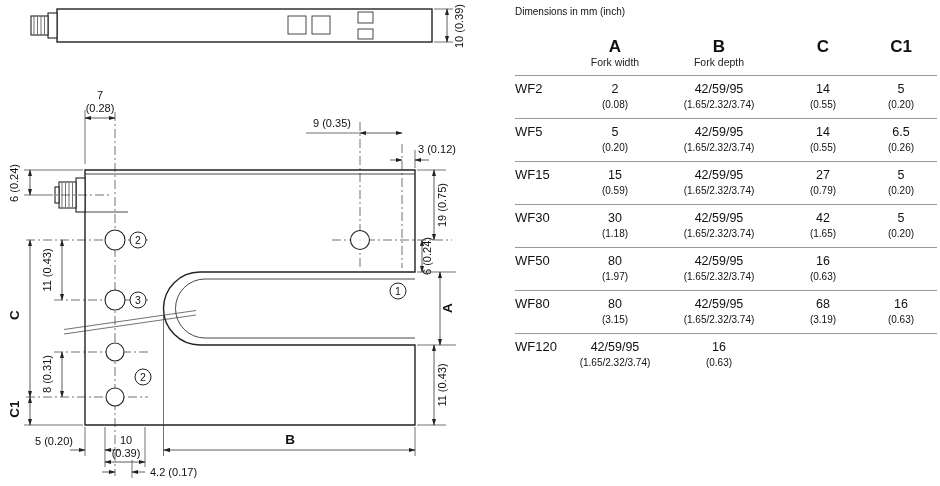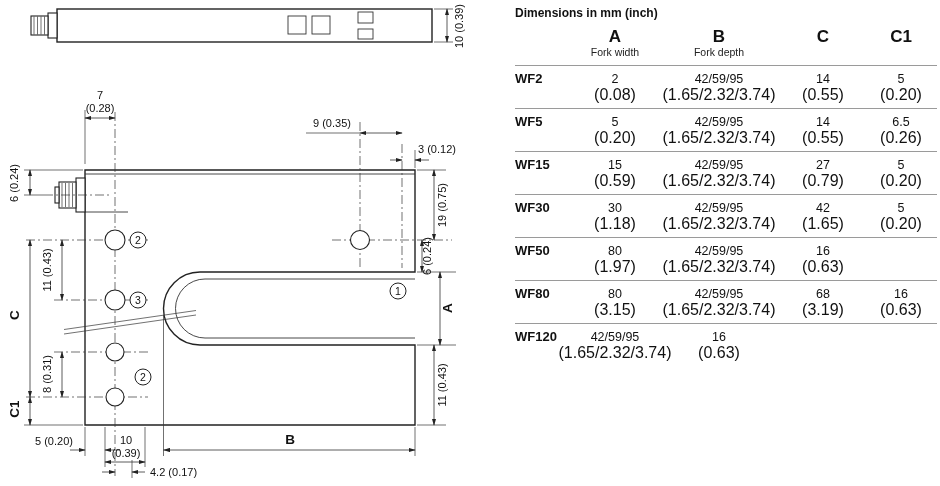--- a/index.html
+++ b/index.html
@@ -23,7 +23,7 @@
   text.co-num{font-size:10.5px;fill:#111;}
 
   
-  .tbl-title{font-size:12px;font-weight:bold;margin:4px 0 8px 0;}
+  .tbl-title{font-size:10px;font-weight:normal;margin:4px 0 21px 0;}
   .dim-table{width:422px;}
   .trow{display:grid;grid-template-columns:58px 84px 124px 84px 72px;align-items:start;}
   .thead{padding-bottom:7px;}

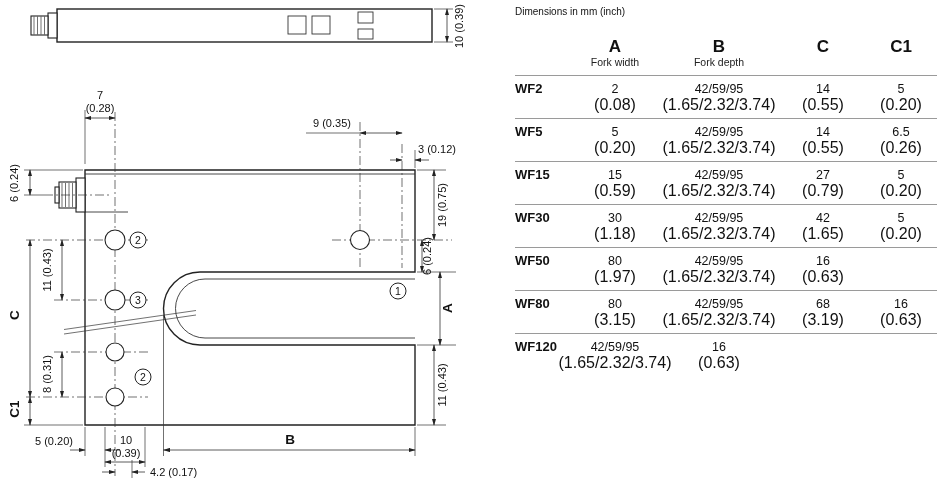--- a/index.html
+++ b/index.html
@@ -34,7 +34,7 @@
   .hletter{font-size:17px;font-weight:bold;line-height:18px;}
   .hsub{font-size:10.5px;color:#222;line-height:13px;}
   .cell{display:flex;flex-direction:column;align-items:center;}
-  .model{font-size:13px;font-weight:bold;text-align:left;align-items:flex-start;line-height:16px;}
+  .model{font-size:13px;font-weight:normal;text-align:left;align-items:flex-start;line-height:16px;}
   .mm{font-size:12.5px;line-height:16px;}
   .in{font-size:16px;line-height:15px;}
 </style>

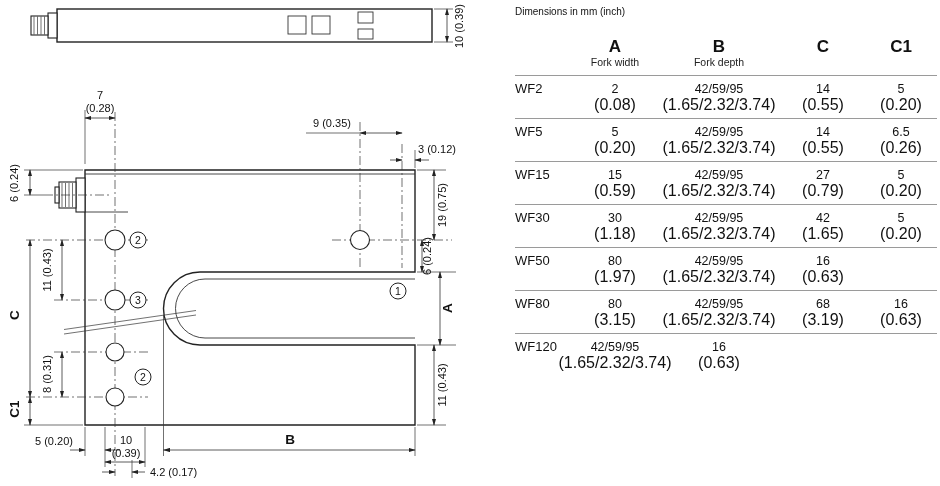--- a/index.html
+++ b/index.html
@@ -36,7 +36,7 @@
   .cell{display:flex;flex-direction:column;align-items:center;}
   .model{font-size:13px;font-weight:normal;text-align:left;align-items:flex-start;line-height:16px;}
   .mm{font-size:12.5px;line-height:16px;}
-  .in{font-size:16px;line-height:15px;}
+  .in{font-size:10px;line-height:15px;}
 </style>
 </head>
 <body>

